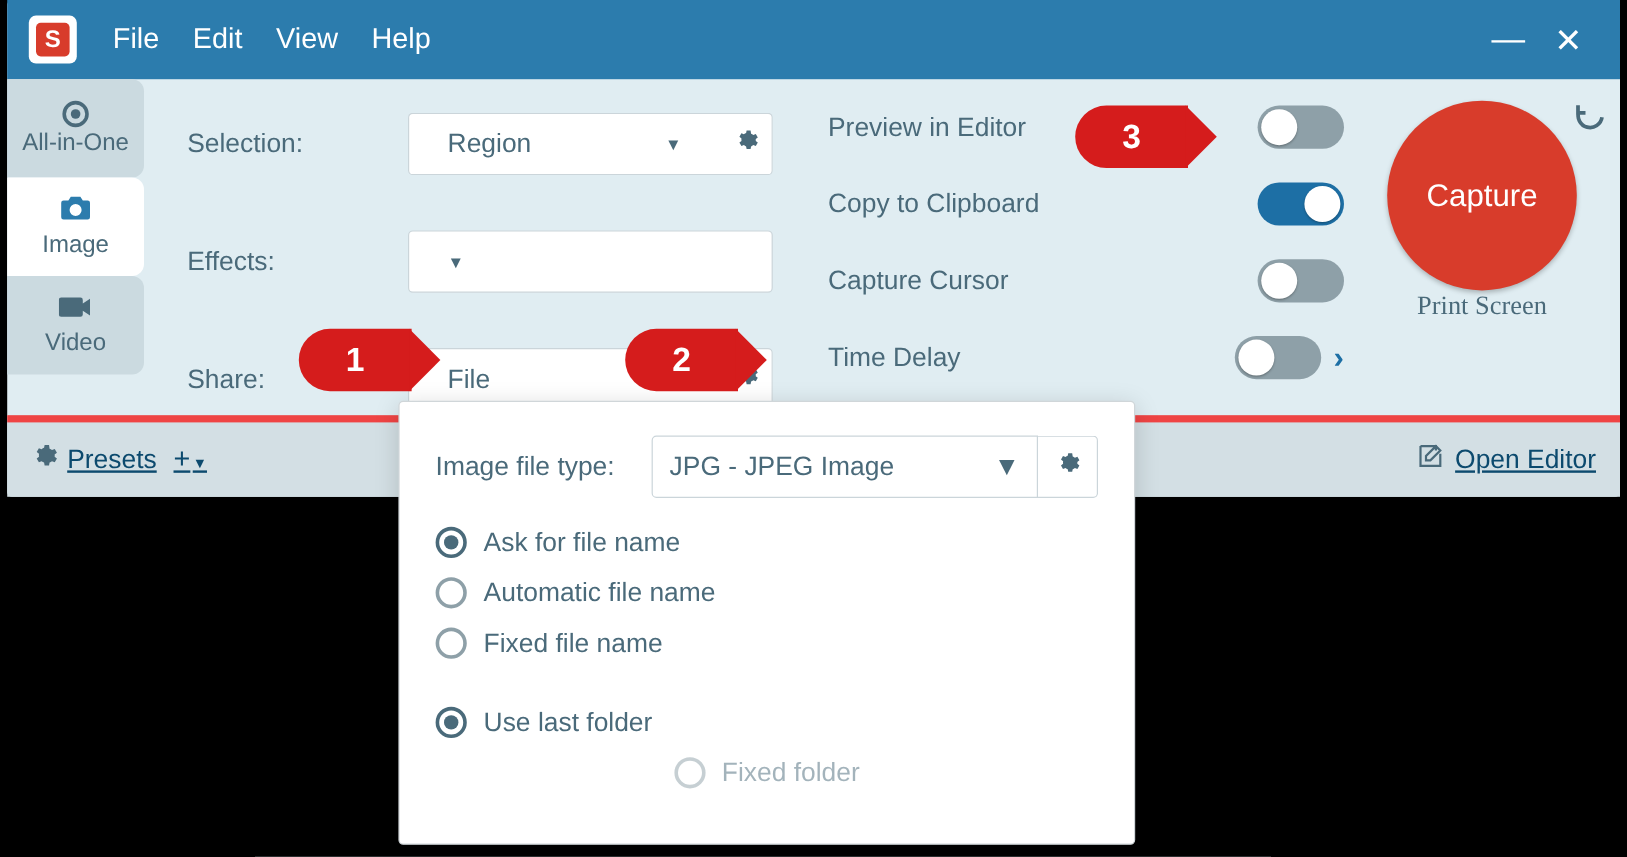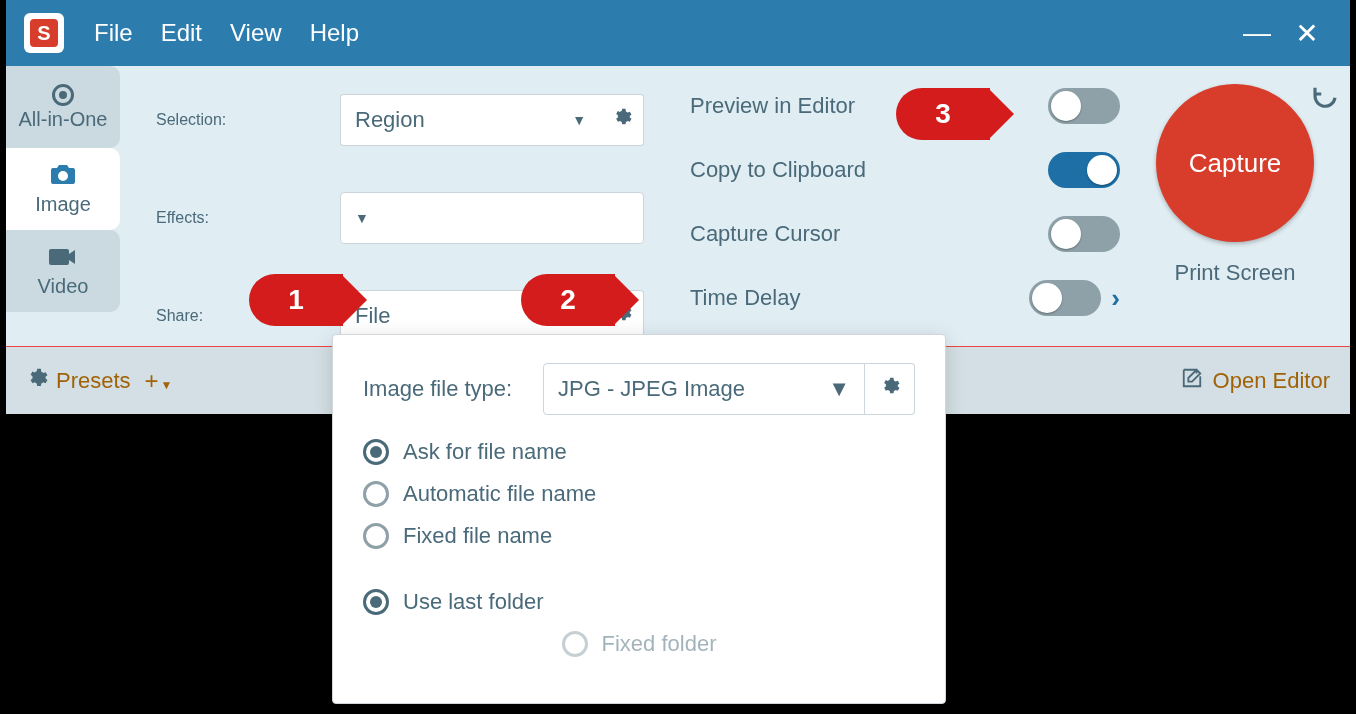--- a/index.html
+++ b/index.html
@@ -26,7 +26,7 @@
   
   .form { flex: 1; padding: 28px 0 0 36px; display: flex; flex-direction: column; gap: 46px; }
   .row { display: flex; align-items: center; }
-  .row-label { width: 184px; font-size: 16px; color: #4a6a7a; }
+  .row-label { width: 184px; font-size: 22px; color: #4a6a7a; }
   .select { width: 260px; height: 52px; background: #fff; border: 1px solid #cbd5da; border-radius: 4px; display: flex; align-items: center; padding: 0 14px; font-size: 22px; color: #4a6a7a; cursor: pointer; }
   .select .sel-label { flex: 1; }
   .select .chev { font-size: 14px; color: #4a6a7a; }

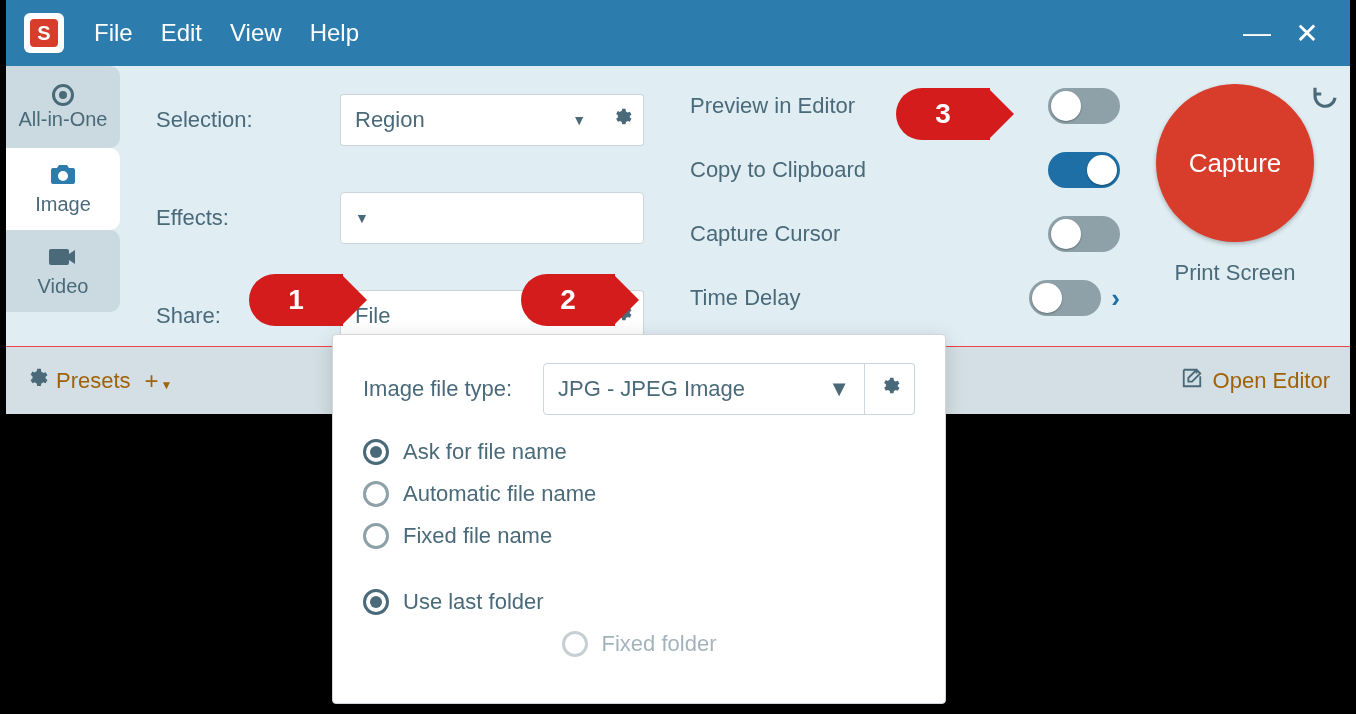--- a/index.html
+++ b/index.html
@@ -27,7 +27,7 @@
   .form { flex: 1; padding: 28px 0 0 36px; display: flex; flex-direction: column; gap: 46px; }
   .row { display: flex; align-items: center; }
   .row-label { width: 184px; font-size: 22px; color: #4a6a7a; }
-  .select { width: 260px; height: 52px; background: #fff; border: 1px solid #cbd5da; border-radius: 4px; display: flex; align-items: center; padding: 0 14px; font-size: 22px; color: #4a6a7a; cursor: pointer; }
+  .select { width: 260px; height: 52px; background: #fff; border: 1px solid #cbd5da; border-radius: 4px; display: flex; align-items: center; padding: 0 32px; font-size: 22px; color: #4a6a7a; cursor: pointer; }
   .select .sel-label { flex: 1; }
   .select .chev { font-size: 14px; color: #4a6a7a; }
   .gear-side { width: 44px; height: 52px; background: #fff; border: 1px solid #cbd5da; border-left: none; border-radius: 0 4px 4px 0; display: flex; align-items: center; justify-content: center; font-size: 22px; color: #4a6a7a; cursor: pointer; }

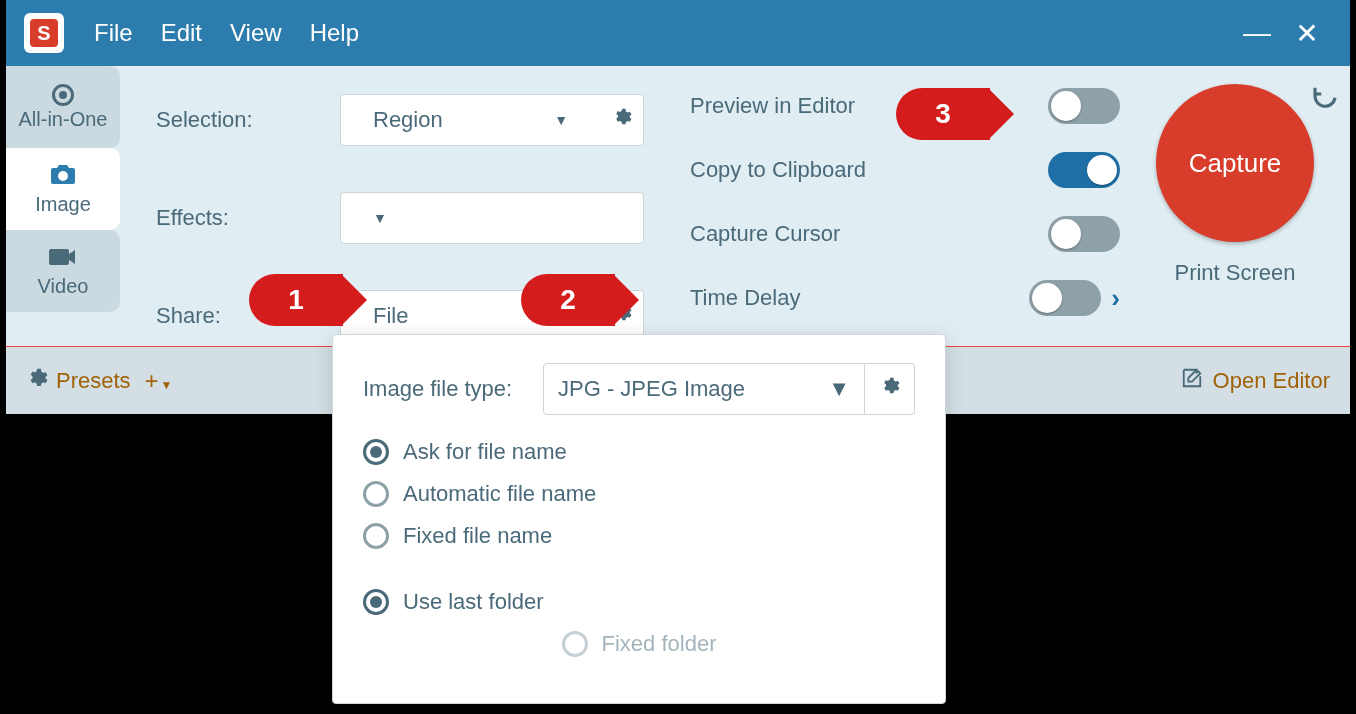--- a/index.html
+++ b/index.html
@@ -45,7 +45,7 @@
   .capture-col { width: 230px; display: flex; flex-direction: column; align-items: center; padding-top: 18px; position: relative; }
   .undo-btn { position: absolute; top: 18px; right: 10px; font-size: 30px; color: #4a6a7a; cursor: pointer; }
   .capture-btn { width: 158px; height: 158px; border-radius: 50%; background: #d83c2b; color: #fff; font-size: 26px; display: flex; align-items: center; justify-content: center; cursor: pointer; box-shadow: 0 2px 4px rgba(0,0,0,.25); }
-  .capture-label { margin-top: 18px; font-size: 22px; color: #4a6a7a; }
+  .capture-label { font-size: 22px; color: #4a6a7a; font-family: Liberation Serif, serif; }
   
   .footer { height: 68px; background: #d3dfe4; display: flex; align-items: center; padding: 0 20px; font-size: 22px; color: #a16207; border-top: 1px solid #ef4444; }
   .footer .gearp { margin-right: 8px; font-size: 22px; }

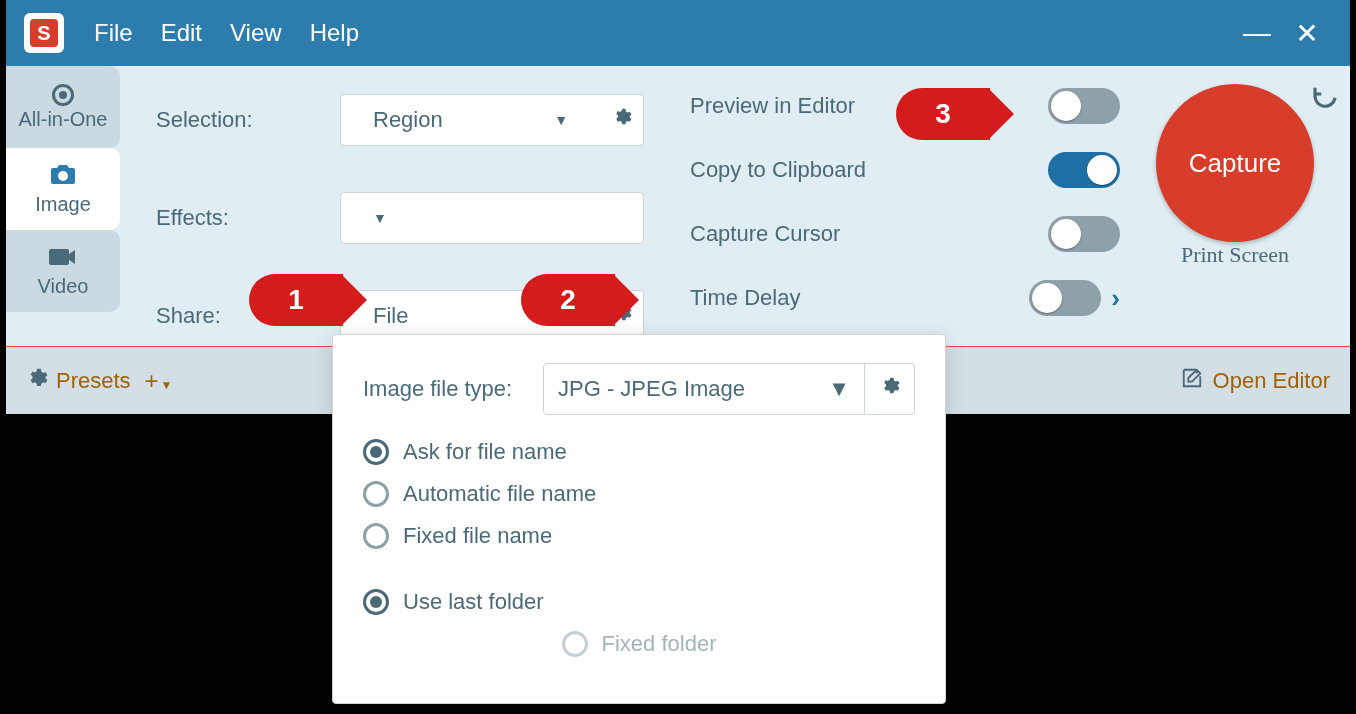--- a/index.html
+++ b/index.html
@@ -47,7 +47,7 @@
   .capture-btn { width: 158px; height: 158px; border-radius: 50%; background: #d83c2b; color: #fff; font-size: 26px; display: flex; align-items: center; justify-content: center; cursor: pointer; box-shadow: 0 2px 4px rgba(0,0,0,.25); }
   .capture-label { font-size: 22px; color: #4a6a7a; font-family: Liberation Serif, serif; }
   
-  .footer { height: 68px; background: #d3dfe4; display: flex; align-items: center; padding: 0 20px; font-size: 22px; color: #a16207; border-top: 1px solid #ef4444; }
+  .footer { height: 68px; background: #d3dfe4; display: flex; align-items: center; padding: 0 20px; font-size: 22px; color: #0c4a6e; border-top: 6px solid #ef4444; text-decoration: underline; }
   .footer .gearp { margin-right: 8px; font-size: 22px; }
   .footer .addp { margin-left: 14px; font-size: 24px; cursor: pointer; }
   .footer .addp-chev { font-size: 12px; margin-left: 2px; }

